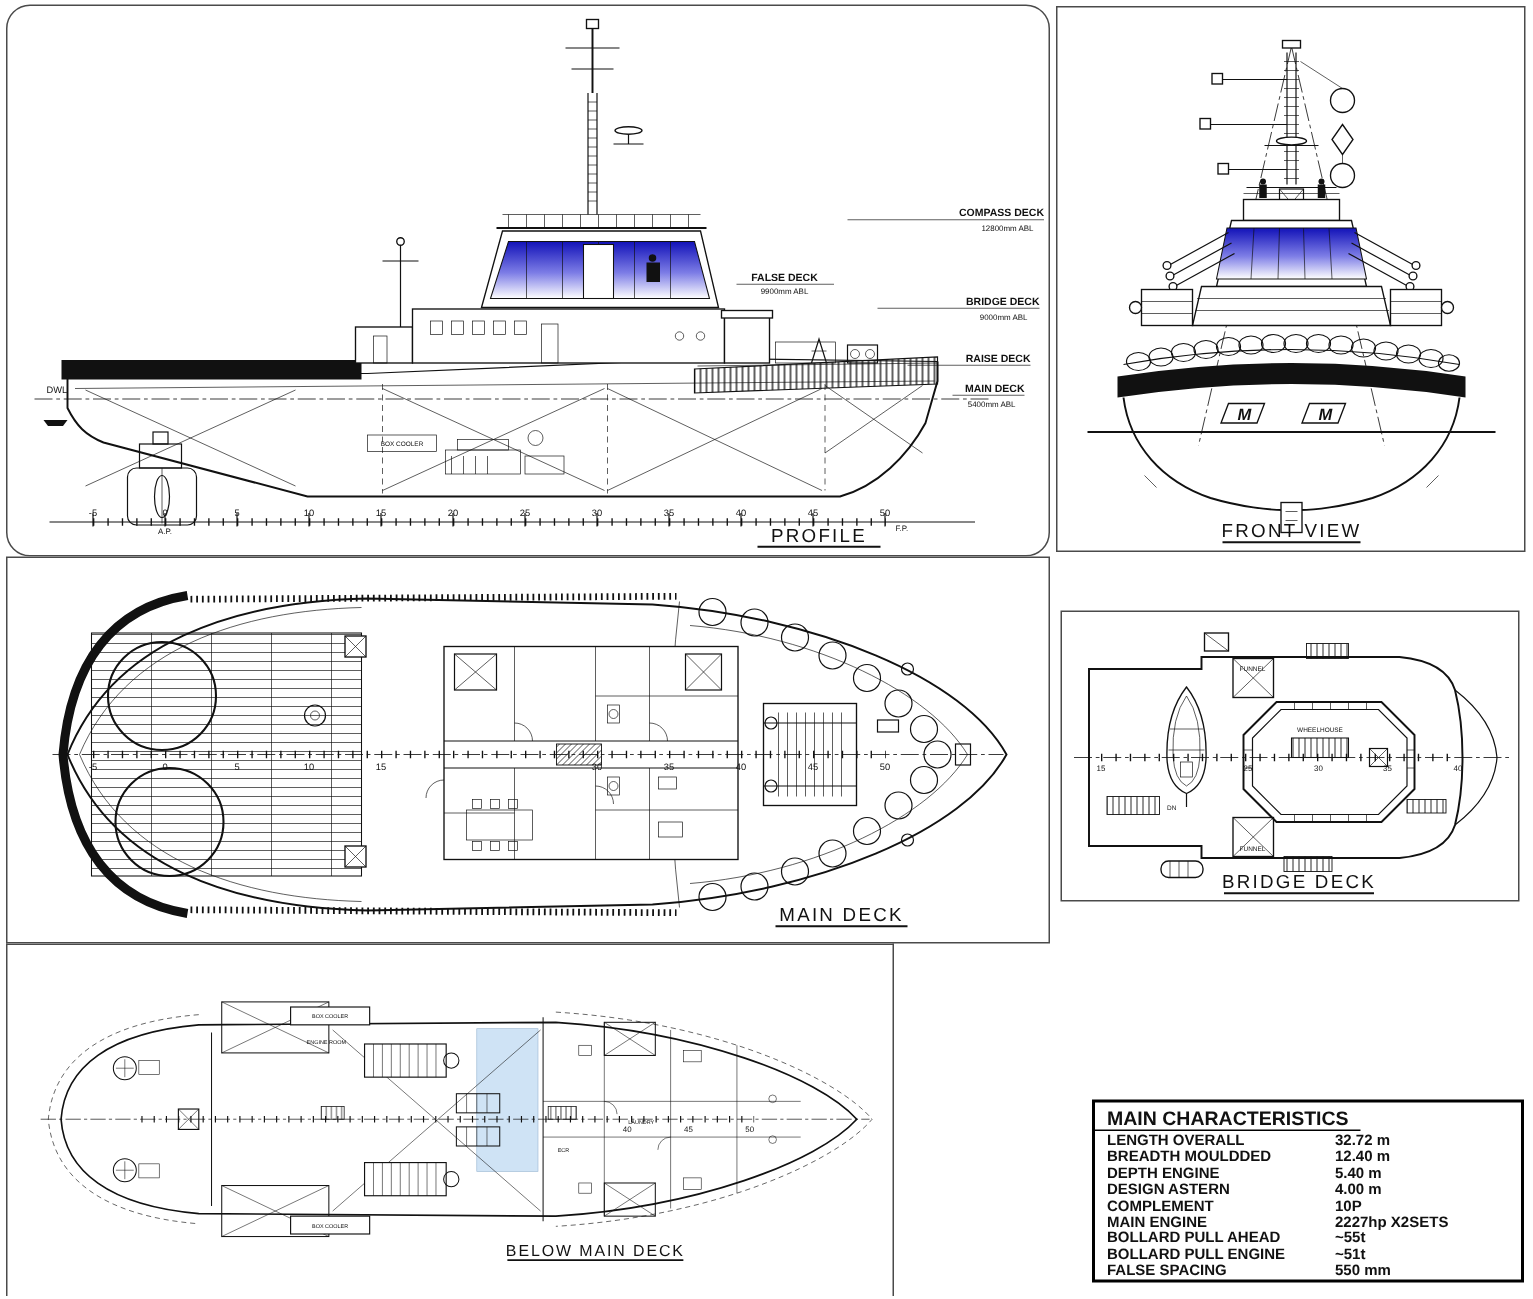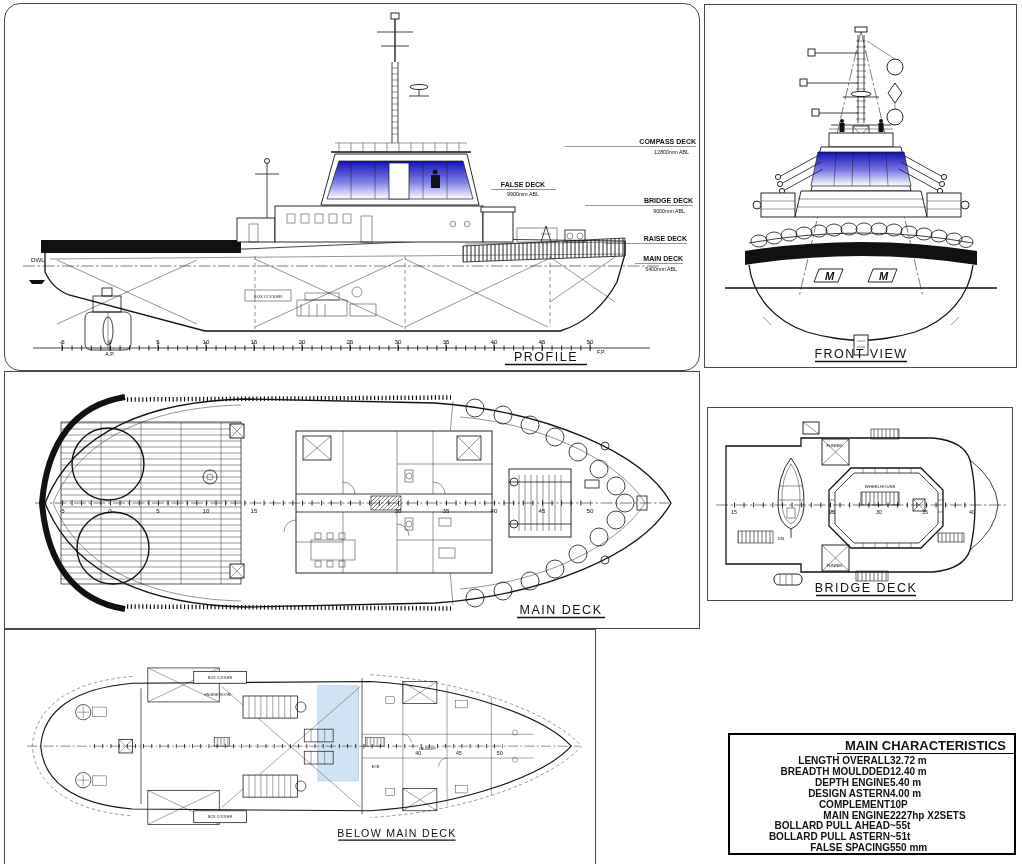--- a/index.html
+++ b/index.html
@@ -29,7 +29,7 @@
   
   #char-table{position:absolute;left:728px;top:733px;width:288px;height:122px;border:2px solid #000;
               background:#fff;font-weight:bold;box-sizing:border-box;}
-  #char-table .char-title{text-align:right;font-size:13px;margin-top:3px;}
+  #char-table .char-title{text-align:left;font-size:13px;margin-top:3px;}
   #char-table .char-title span{border-bottom:1.6px solid #000;padding:0 8px 0px;}
   .char-rows{margin:3px 6px 0 8px;}
   .char-row{display:flex;font-size:10px;line-height:10.9px;white-space:nowrap;}

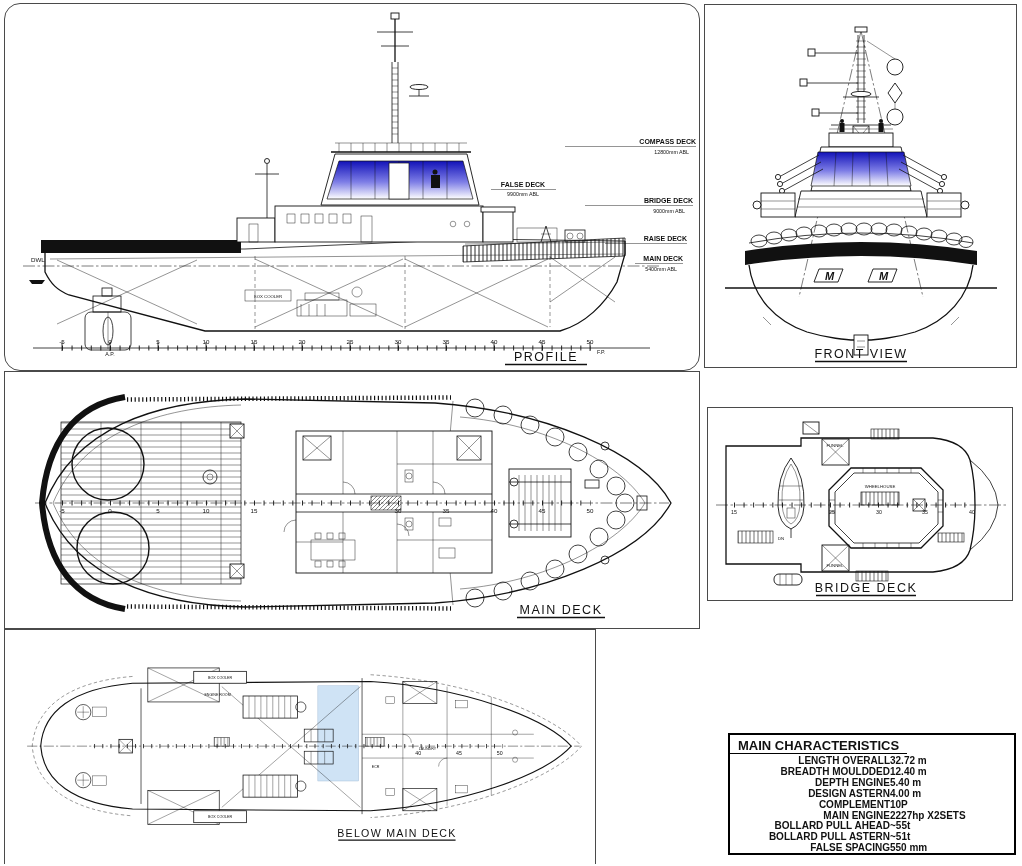--- a/index.html
+++ b/index.html
@@ -33,7 +33,7 @@
   #char-table .char-title span{border-bottom:1.6px solid #000;padding:0 8px 0px;}
   .char-rows{margin:3px 6px 0 8px;}
   .char-row{display:flex;font-size:10px;line-height:10.9px;white-space:nowrap;}
-  .char-row .cl-lab{width:152px;text-align:right;}
+  .char-row .cl-lab{width:152px;}
 </style>
 </head>
 <body>

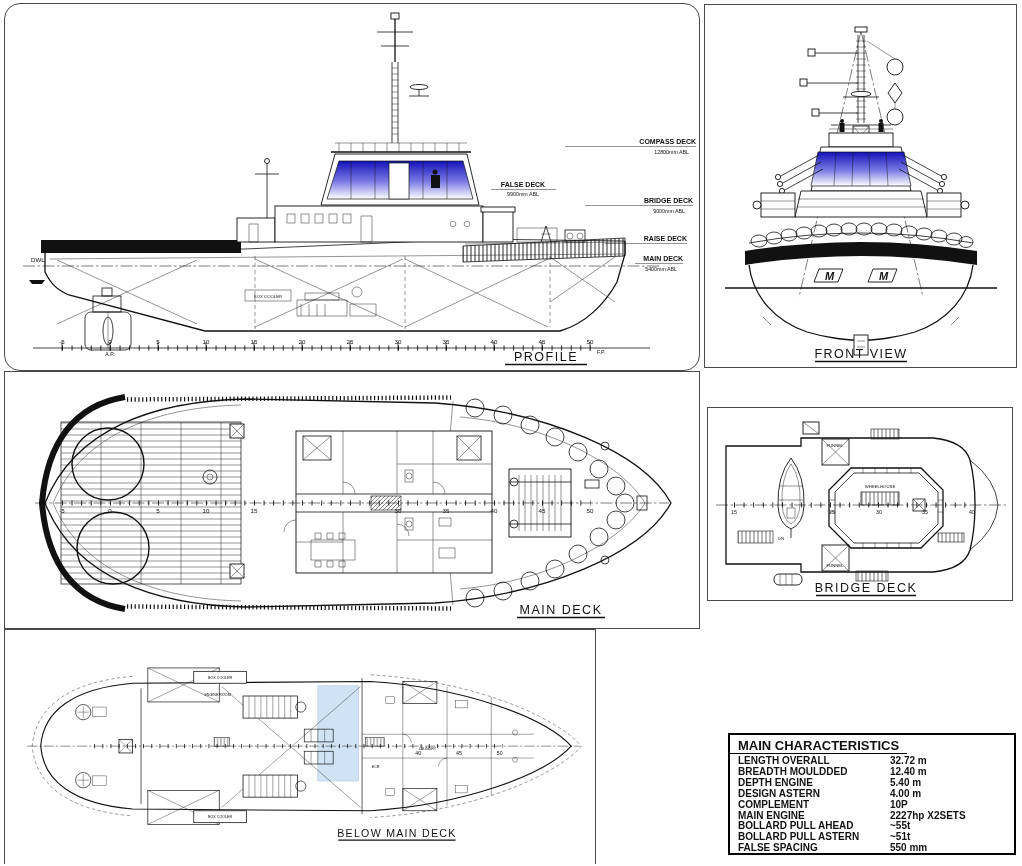--- a/index.html
+++ b/index.html
@@ -787,7 +787,7 @@
           <span>~55t</span>
       </div>
       <div class="char-row">
-        <span class="cl-lab">BOLLARD PULL ASTERN</span>
+        <span class="cl-lab">BOLLARD PULL ENGINE</span>
           <span>~51t</span>
       </div>
       <div class="char-row">

